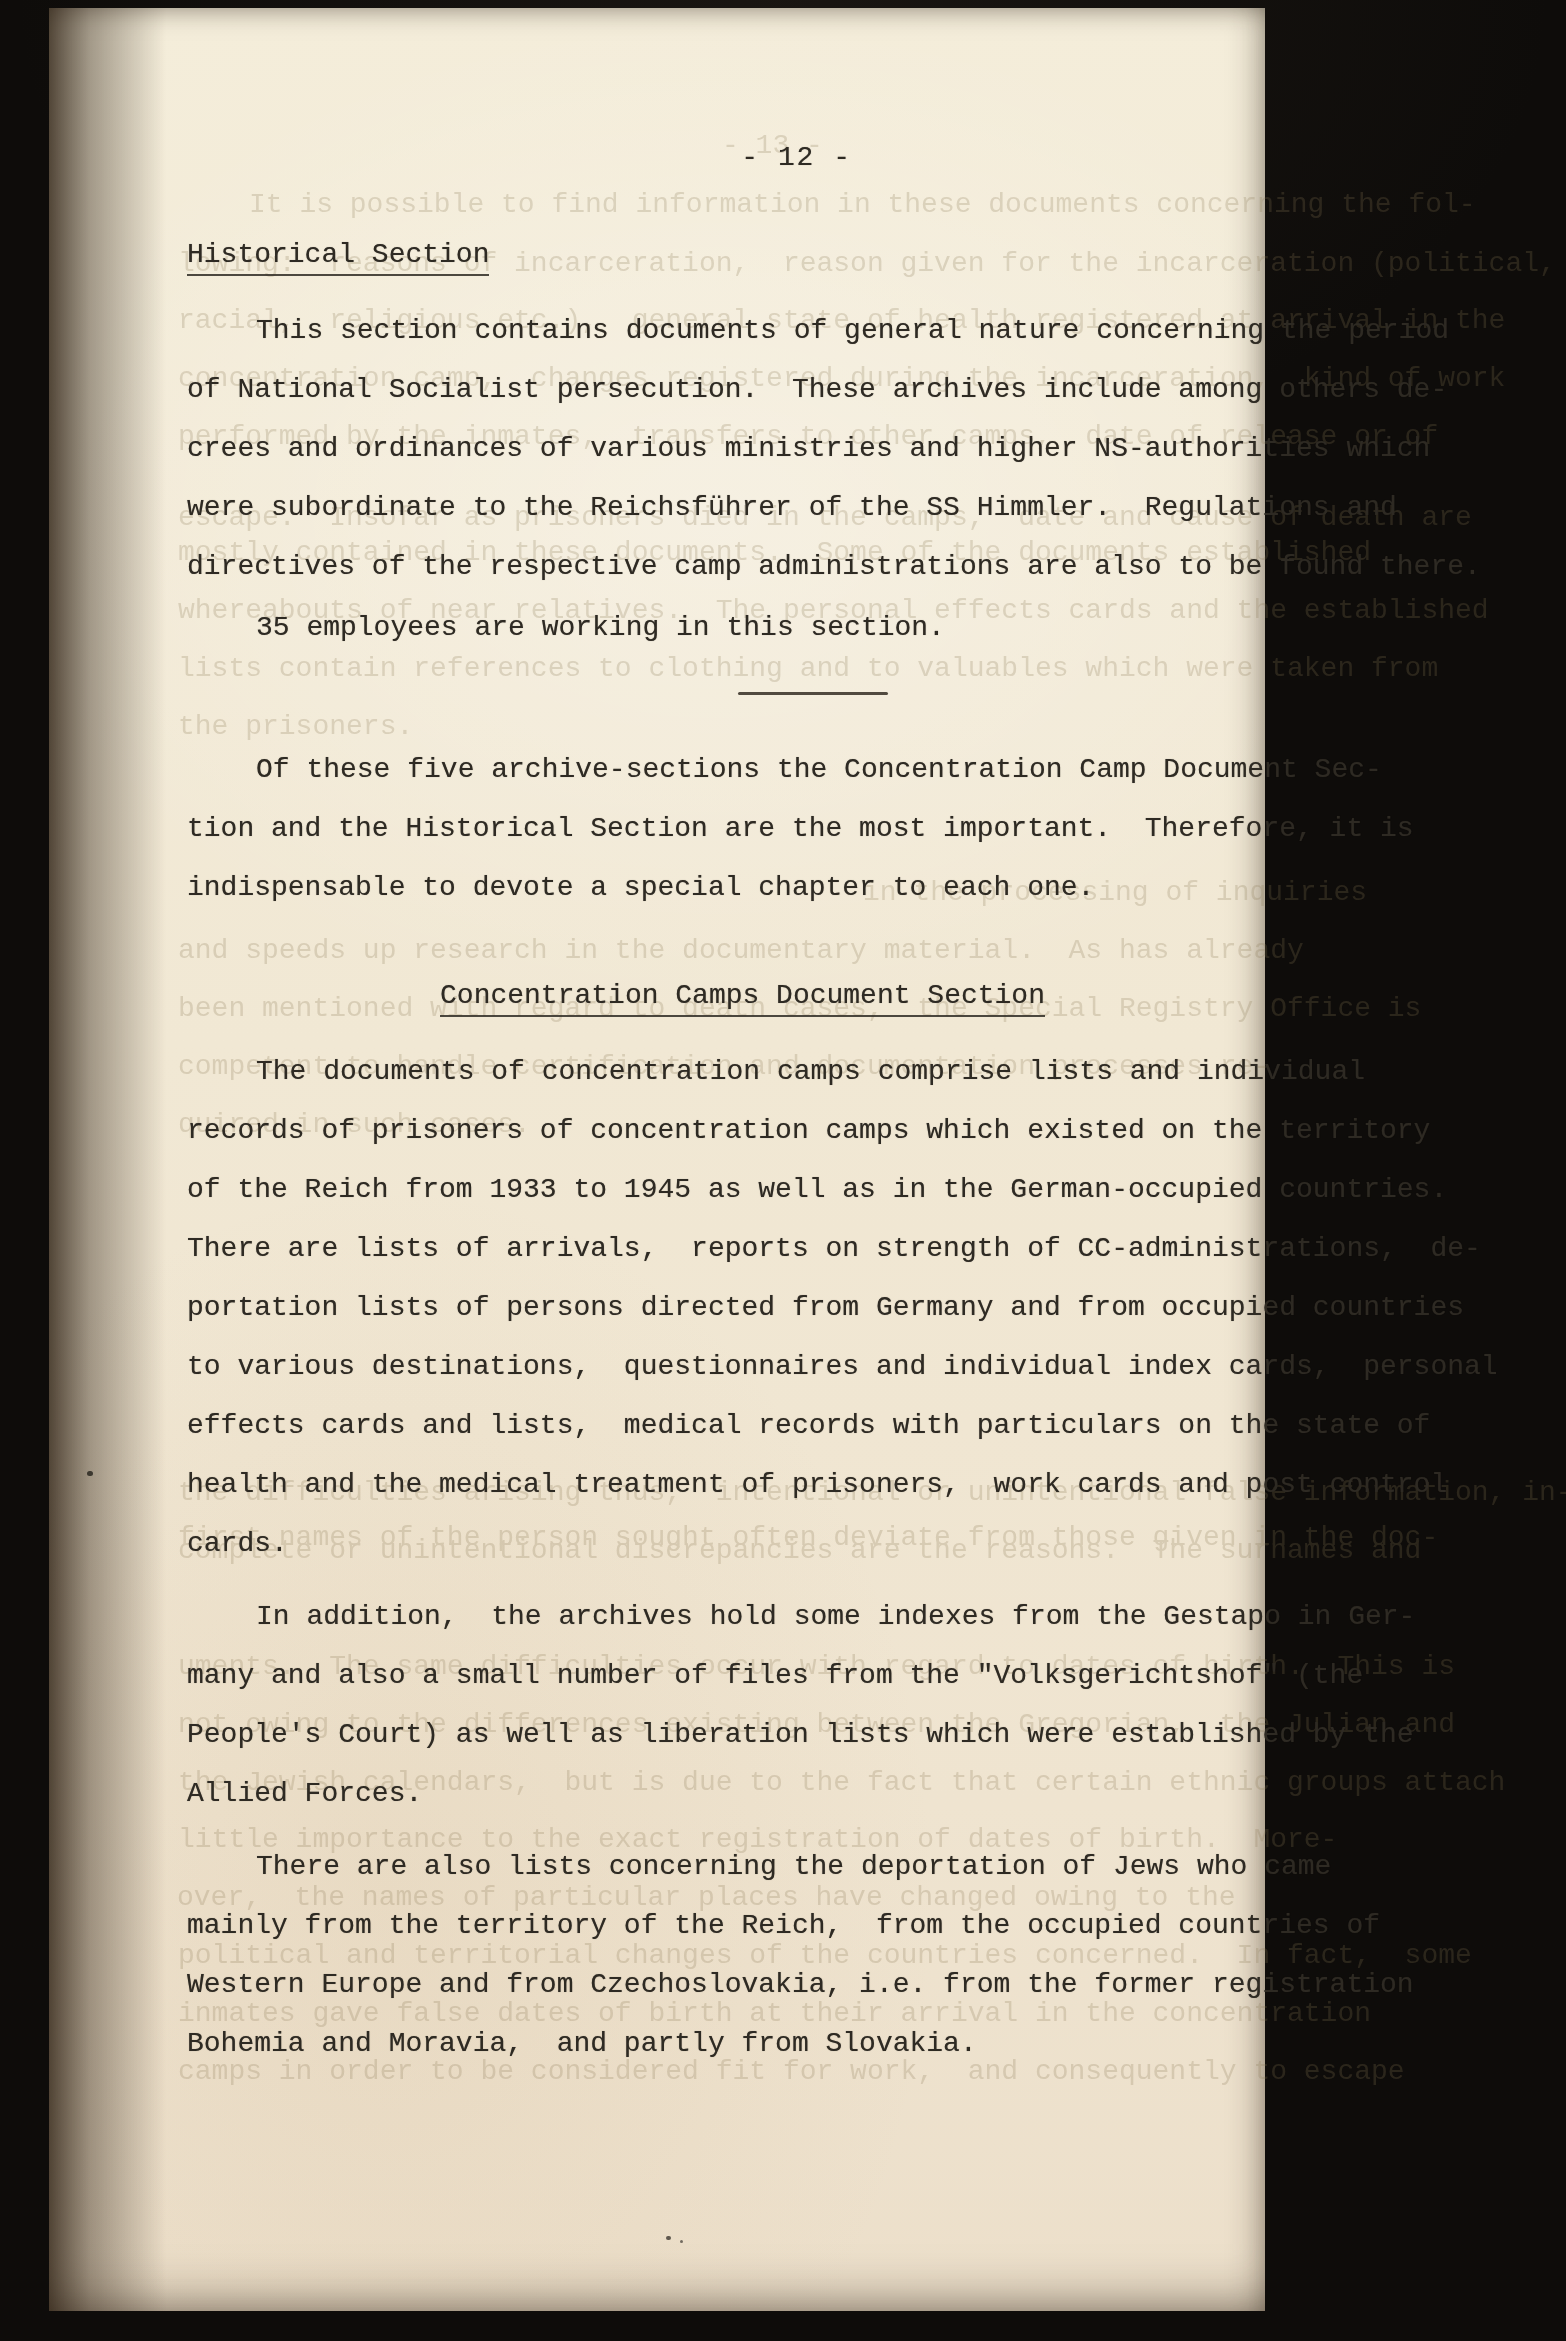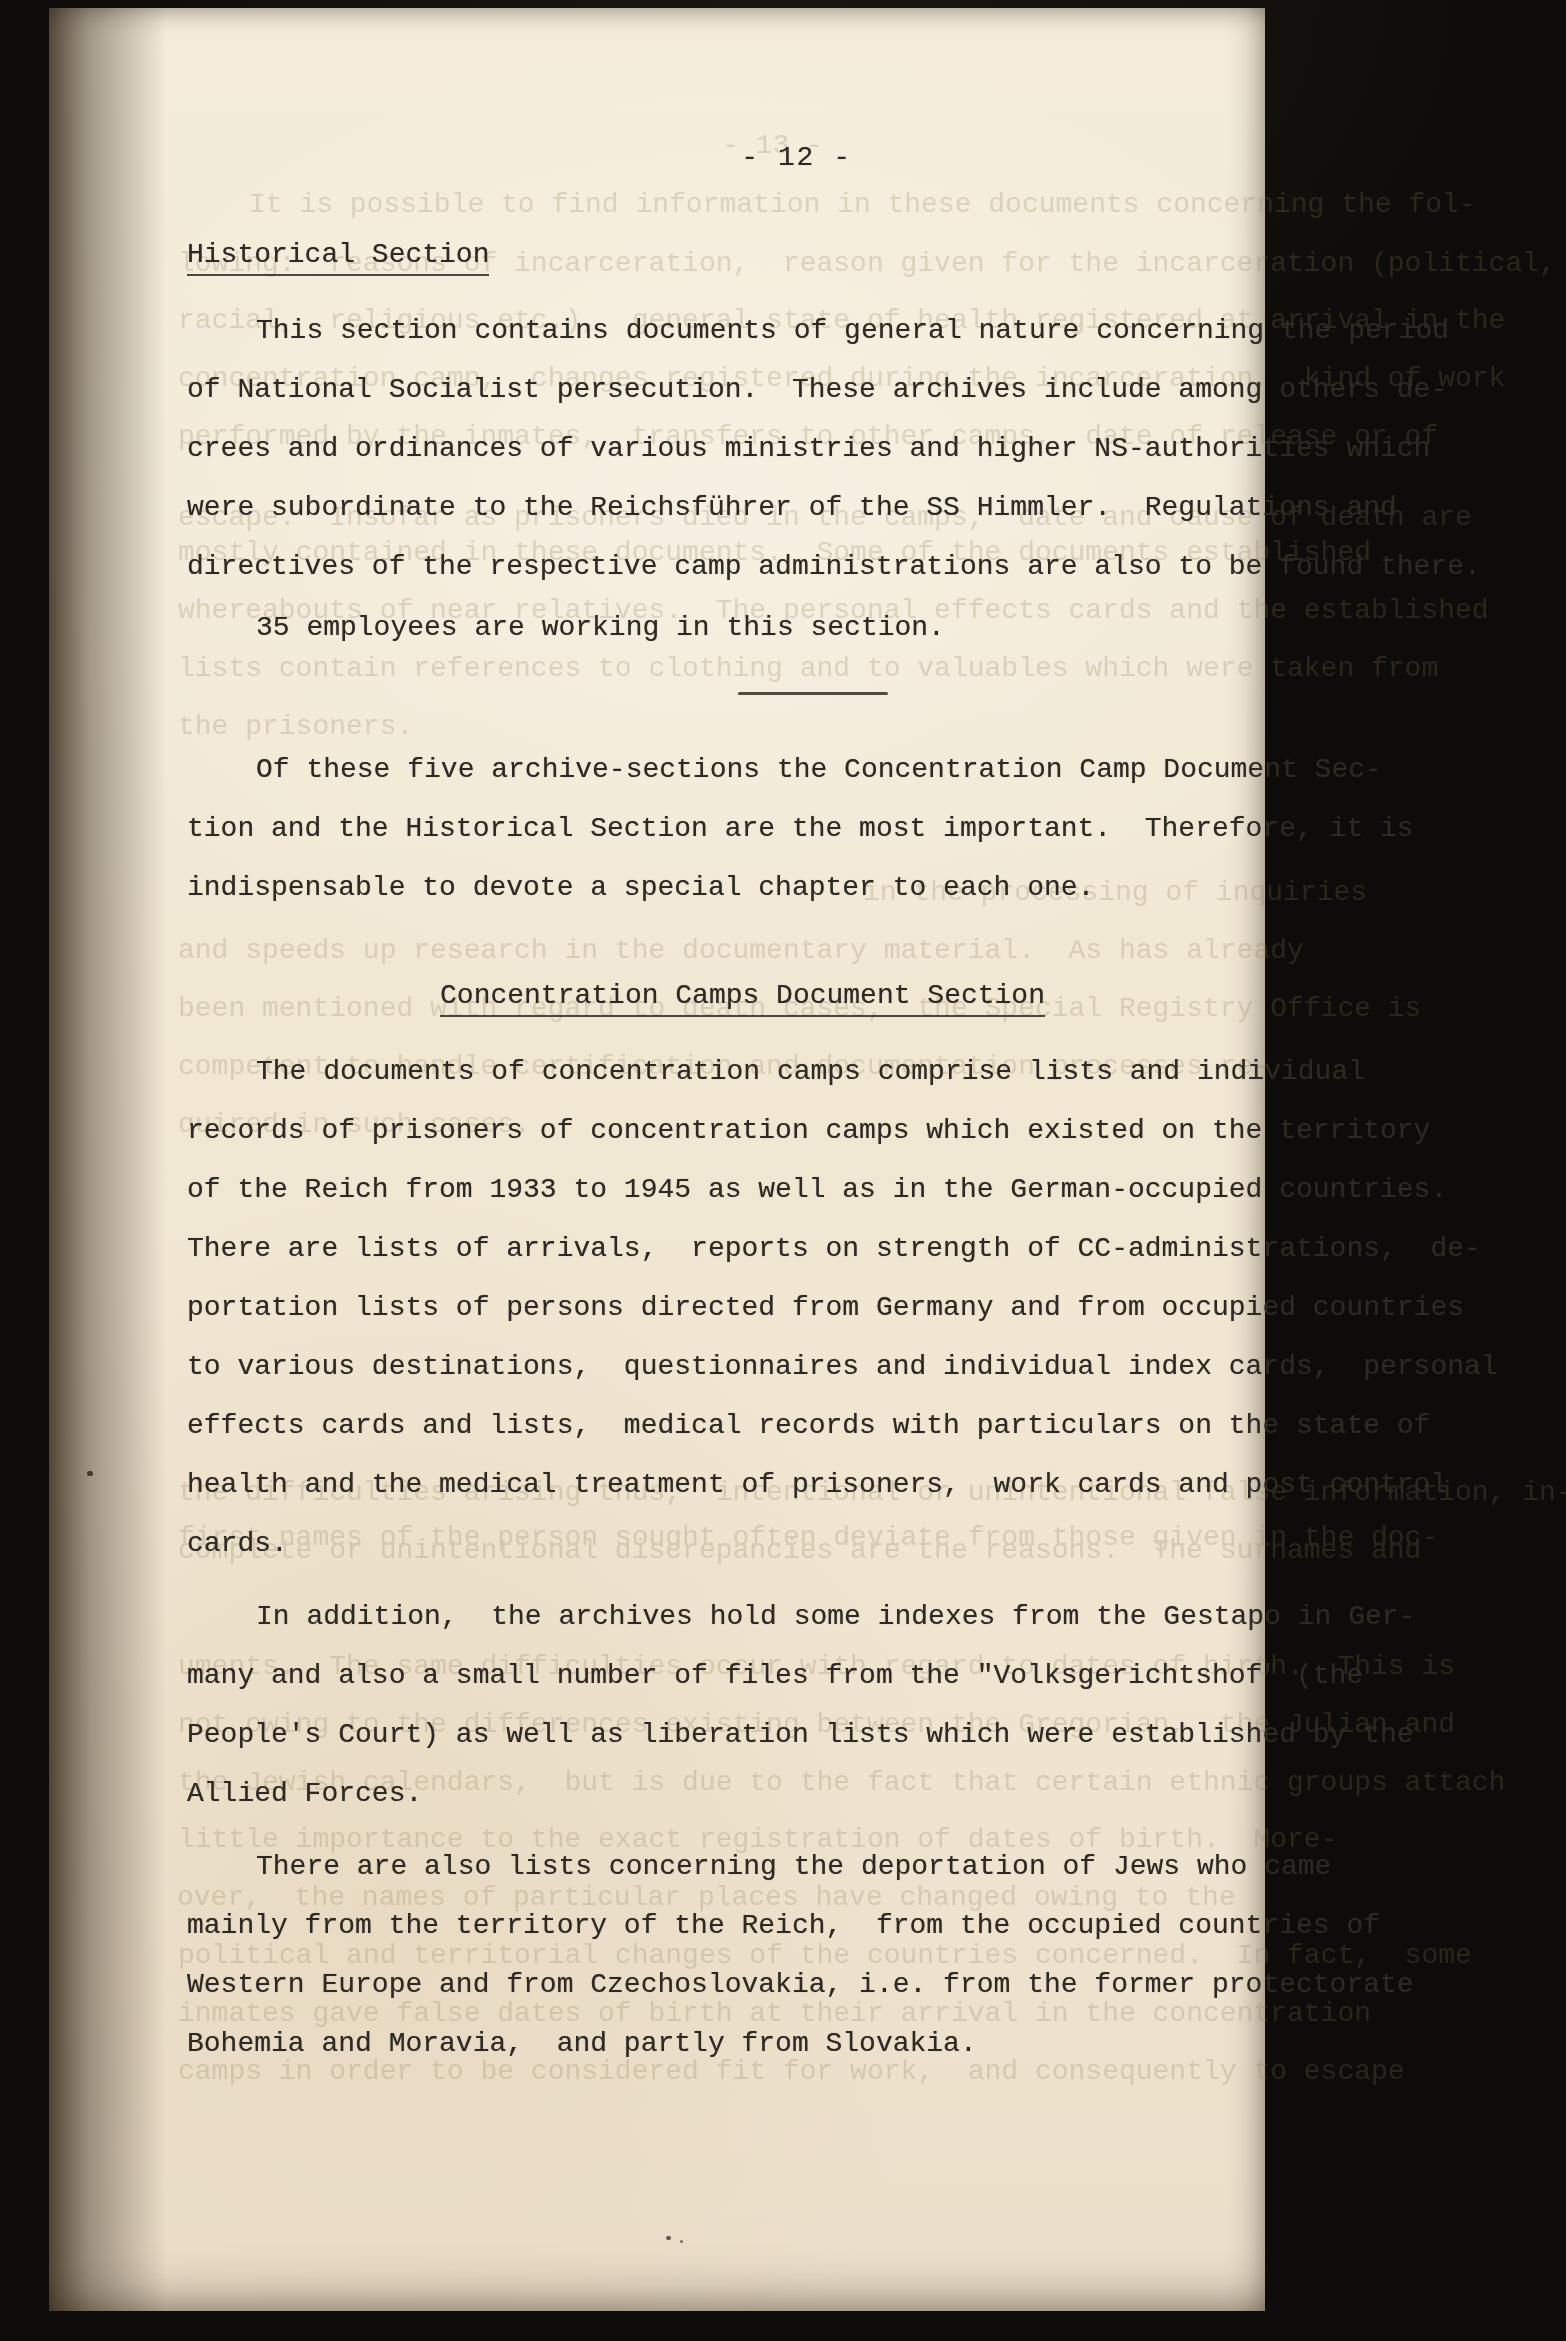--- a/index.html
+++ b/index.html
@@ -240,7 +240,7 @@
     <div class="para para-cc3">
         <div class="tline">There are also lists concerning the deportation of Jews who came</div>
         <div class="tline">mainly from the territory of the Reich,  from the occupied countries of</div>
-        <div class="tline">Western Europe and from Czechoslovakia, i.e. from the former protectorate</div>
+        <div class="tline">Western Europe and from Czechoslovakia, i.e. from the former registration</div>
         <div class="tline">Bohemia and Moravia,  and partly from Slovakia.</div>
       </div>
 

